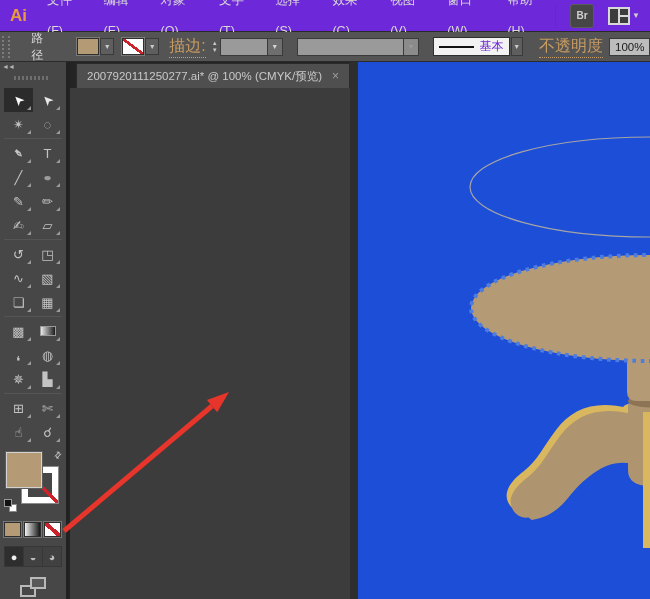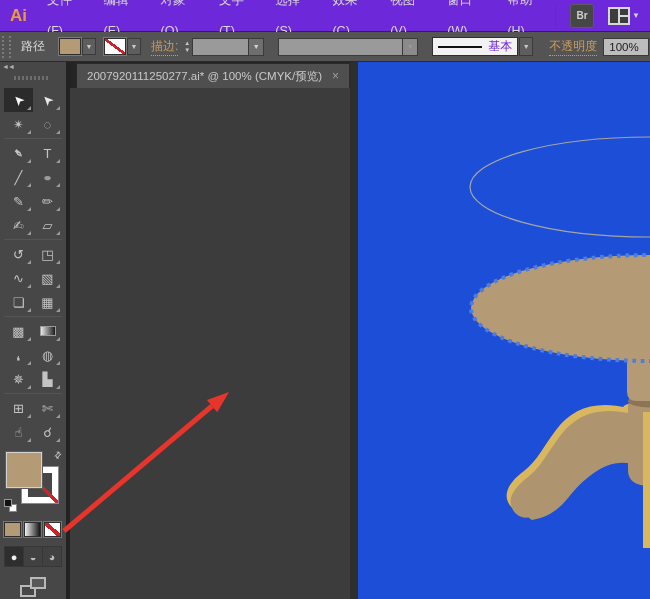--- a/index.html
+++ b/index.html
@@ -23,7 +23,7 @@
   
   .controlbar { height:30px; background:#545454; display:flex; align-items:center; border-bottom:1px solid #2a2a2a; position:relative; }
   .cb-grip { width:9px; height:22px; margin-left:2px; border-left:2px dotted #7b7b7b; border-right:2px dotted #7b7b7b; }
-  .cb-label { color:#d8d8d8; font-size:12px; margin:0 10px; }
+  .cb-label { color:#d8d8d8; font-size:12px; margin:0 21px; }
   .cb-link { color:#c89b60; font-size:12px; border-bottom:1px dotted #c89b60; margin:0 6px; white-space:nowrap; }
   .swatch-group { display:flex; align-items:center; margin:0 4px; }
   .swatch { width:22px; height:17px; border:1px solid #2e2e2e; outline:1px solid #7a7a7a; }

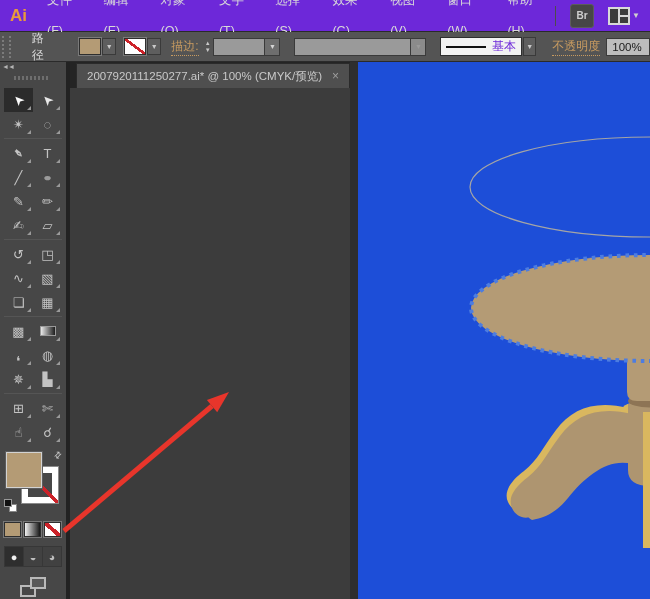--- a/index.html
+++ b/index.html
@@ -24,7 +24,7 @@
   .controlbar { height:30px; background:#545454; display:flex; align-items:center; border-bottom:1px solid #2a2a2a; position:relative; }
   .cb-grip { width:9px; height:22px; margin-left:2px; border-left:2px dotted #7b7b7b; border-right:2px dotted #7b7b7b; }
   .cb-label { color:#d8d8d8; font-size:12px; margin:0 21px; }
-  .cb-link { color:#c89b60; font-size:12px; border-bottom:1px dotted #c89b60; margin:0 6px; white-space:nowrap; }
+  .cb-link { color:#c89b60; font-size:16px; border-bottom:1px dotted #c89b60; margin:0 6px; white-space:nowrap; }
   .swatch-group { display:flex; align-items:center; margin:0 4px; }
   .swatch { width:22px; height:17px; border:1px solid #2e2e2e; outline:1px solid #7a7a7a; }
   .swatch.none { background:#fff; position:relative; }

